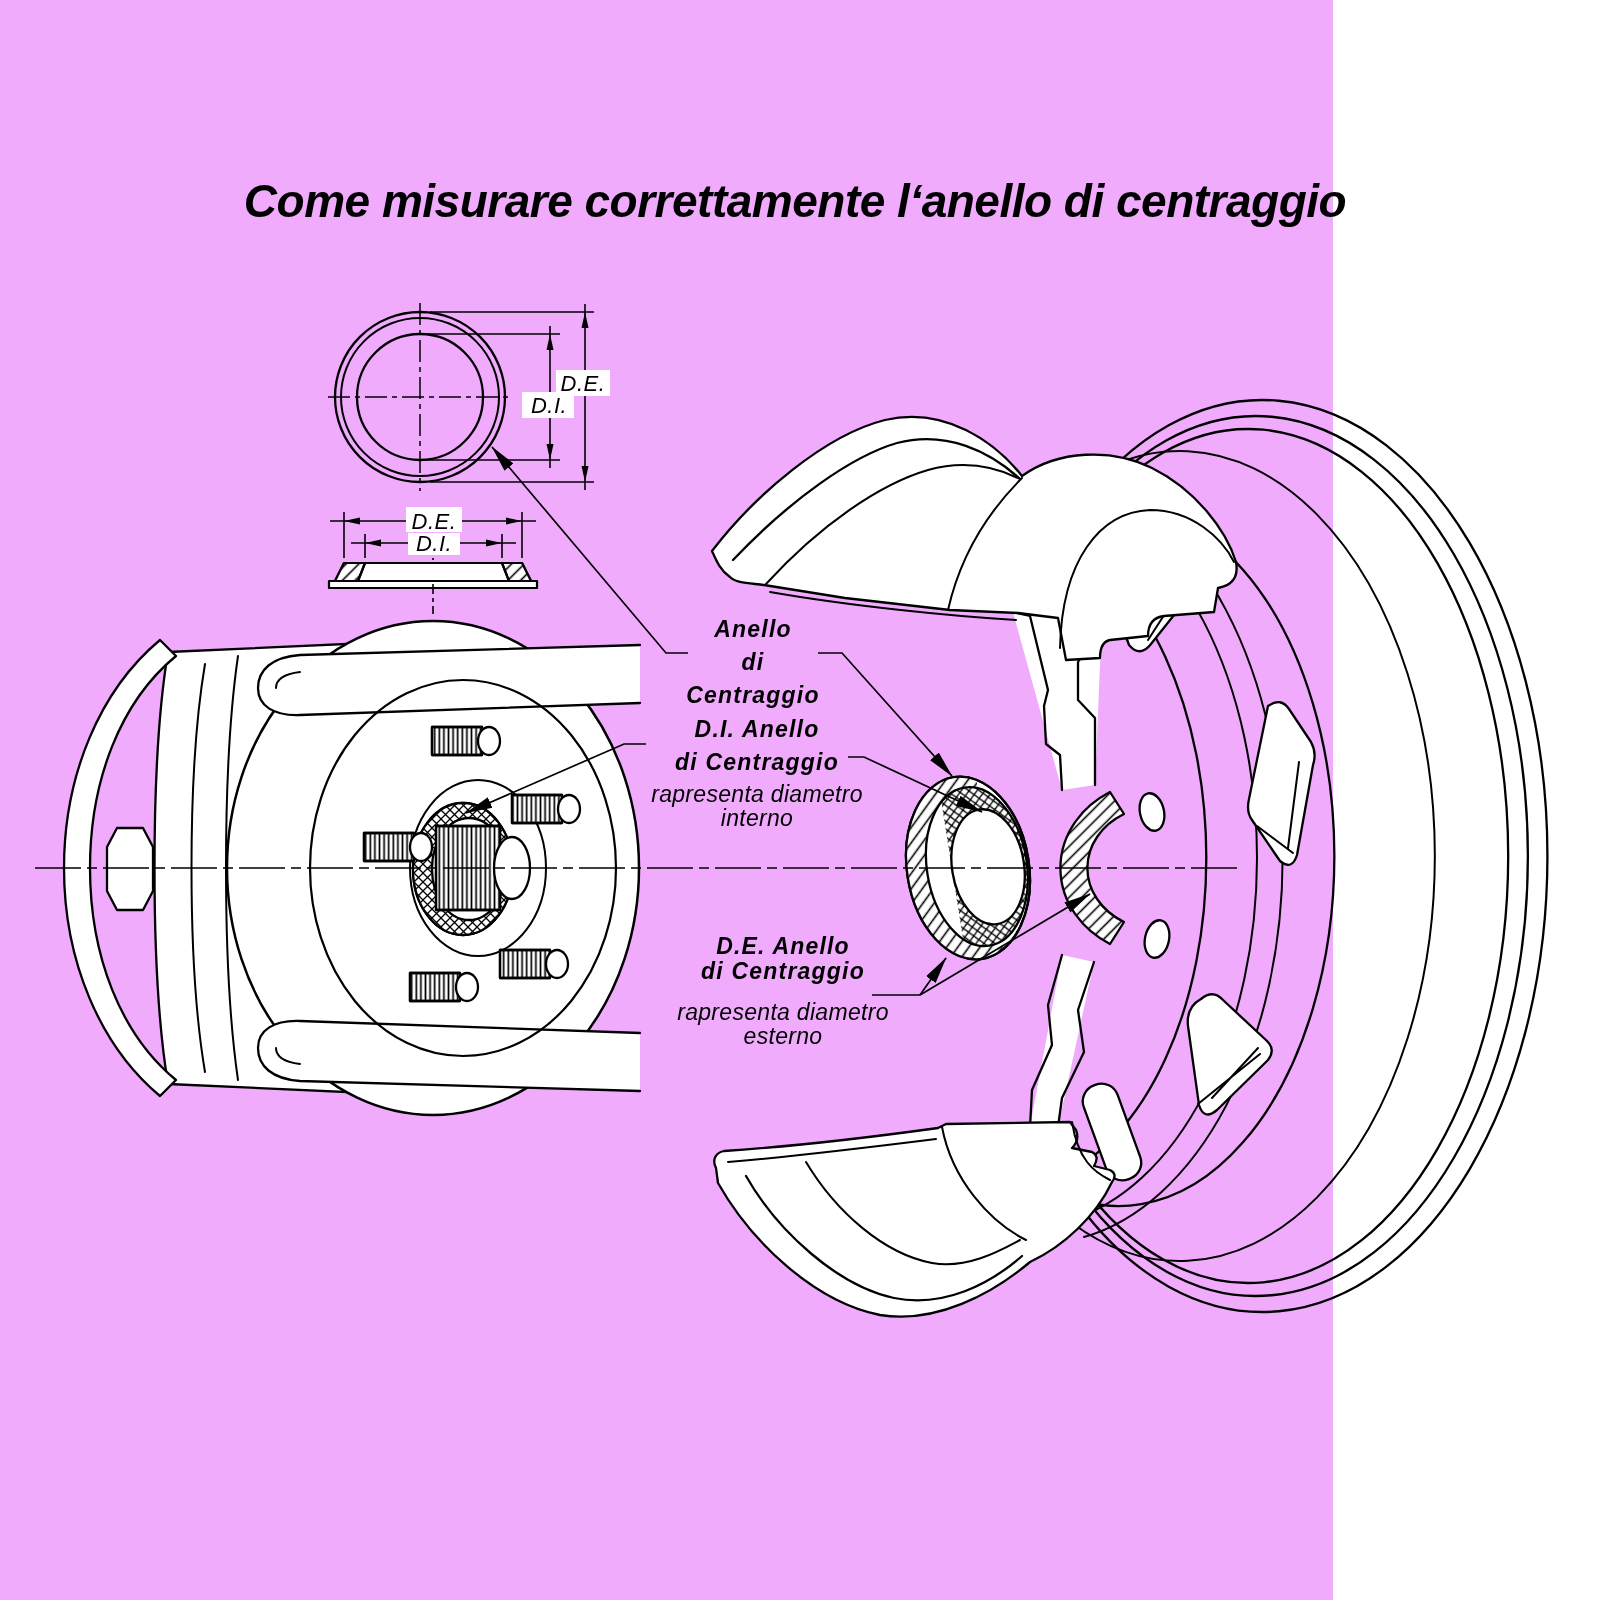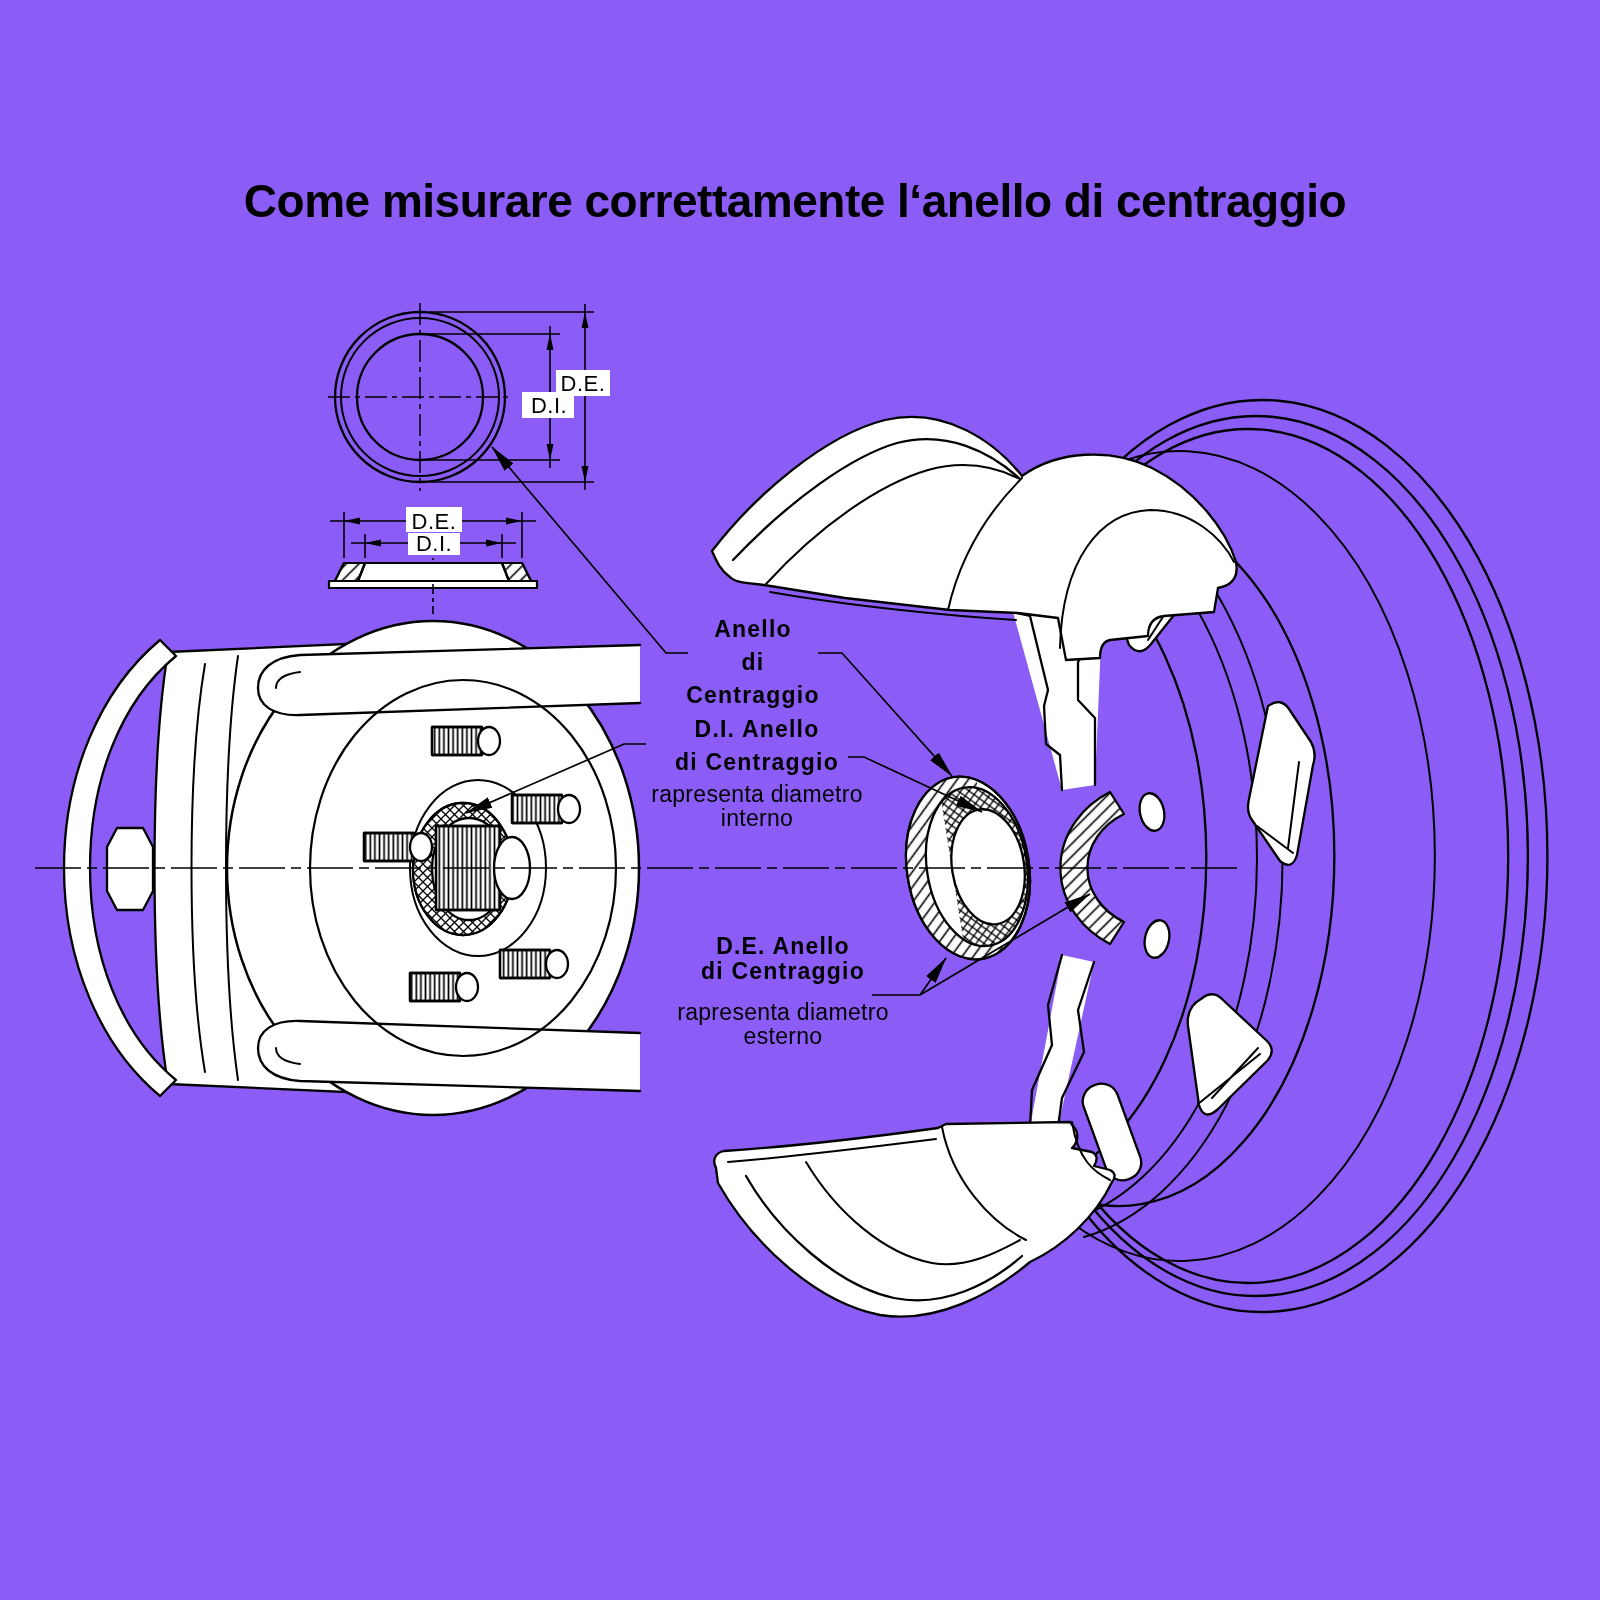--- a/index.html
+++ b/index.html
@@ -3,7 +3,7 @@
 <meta charset="utf-8">
 <style>
   html,body{margin:0;padding:0;background:#ffffff;}
-  .page{width:1600px;height:1600px;position:relative;background:#8b5cf6;font-family:"Liberation Sans",sans-serif;}
+  .page{width:1333px;height:1600px;position:relative;background:#f0abfc;font-family:"Liberation Sans",sans-serif;font-style:italic;}
   svg{display:block;}
   text{fill:#000;}
   .title{font-size:46px;font-weight:bold;letter-spacing:-0.5px;}

